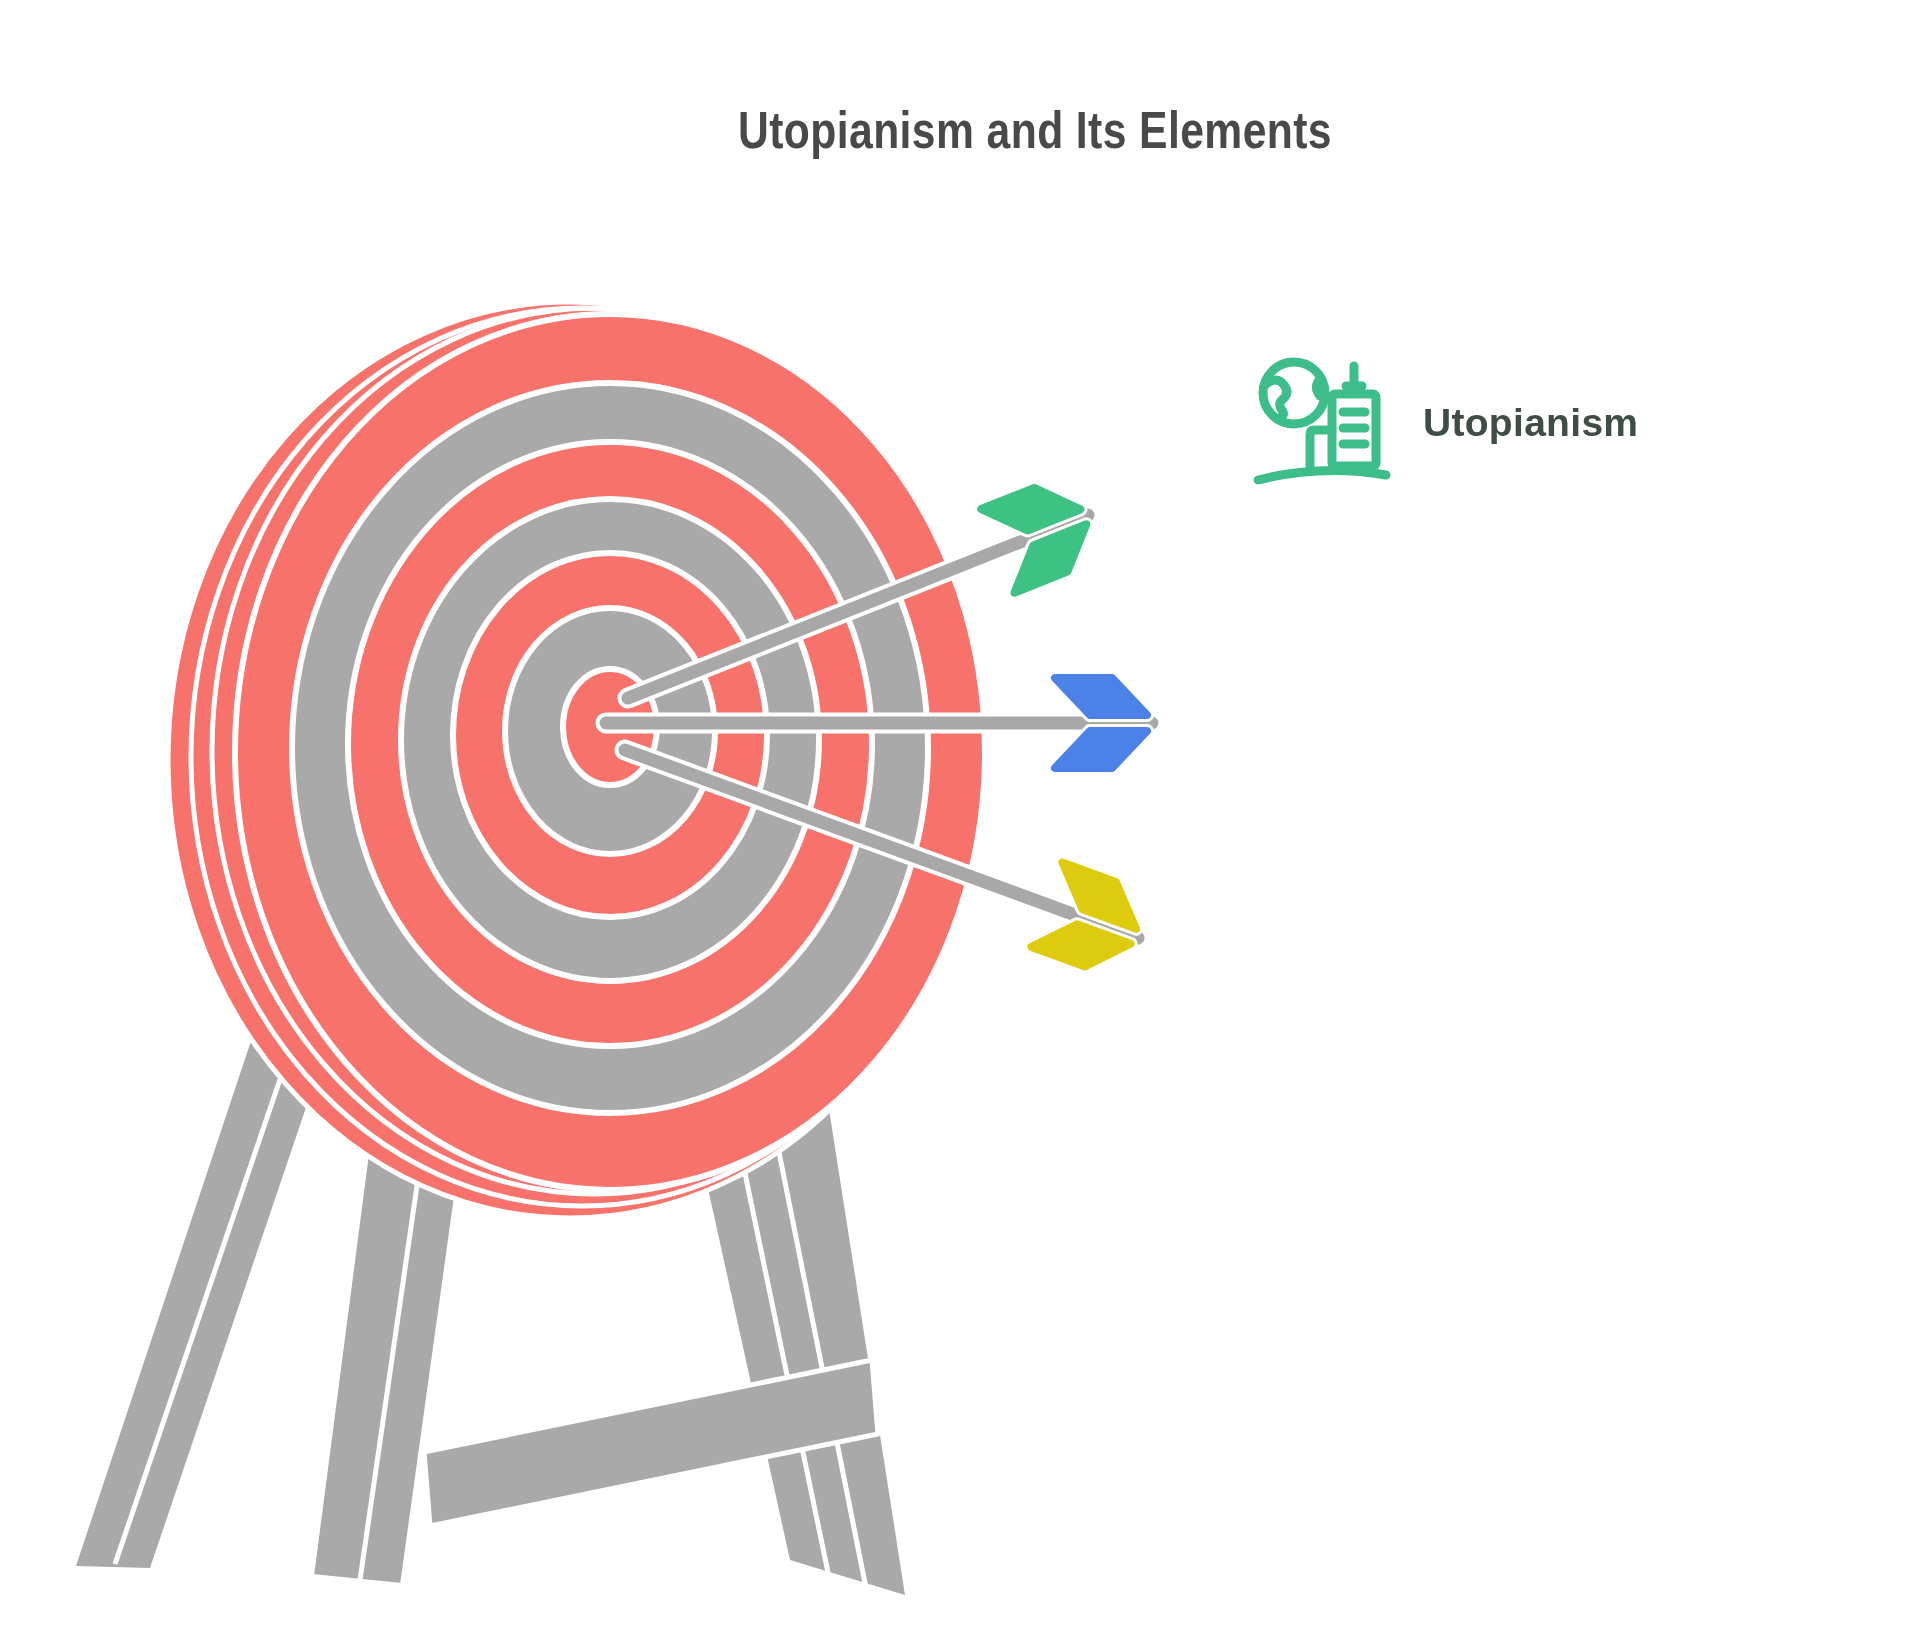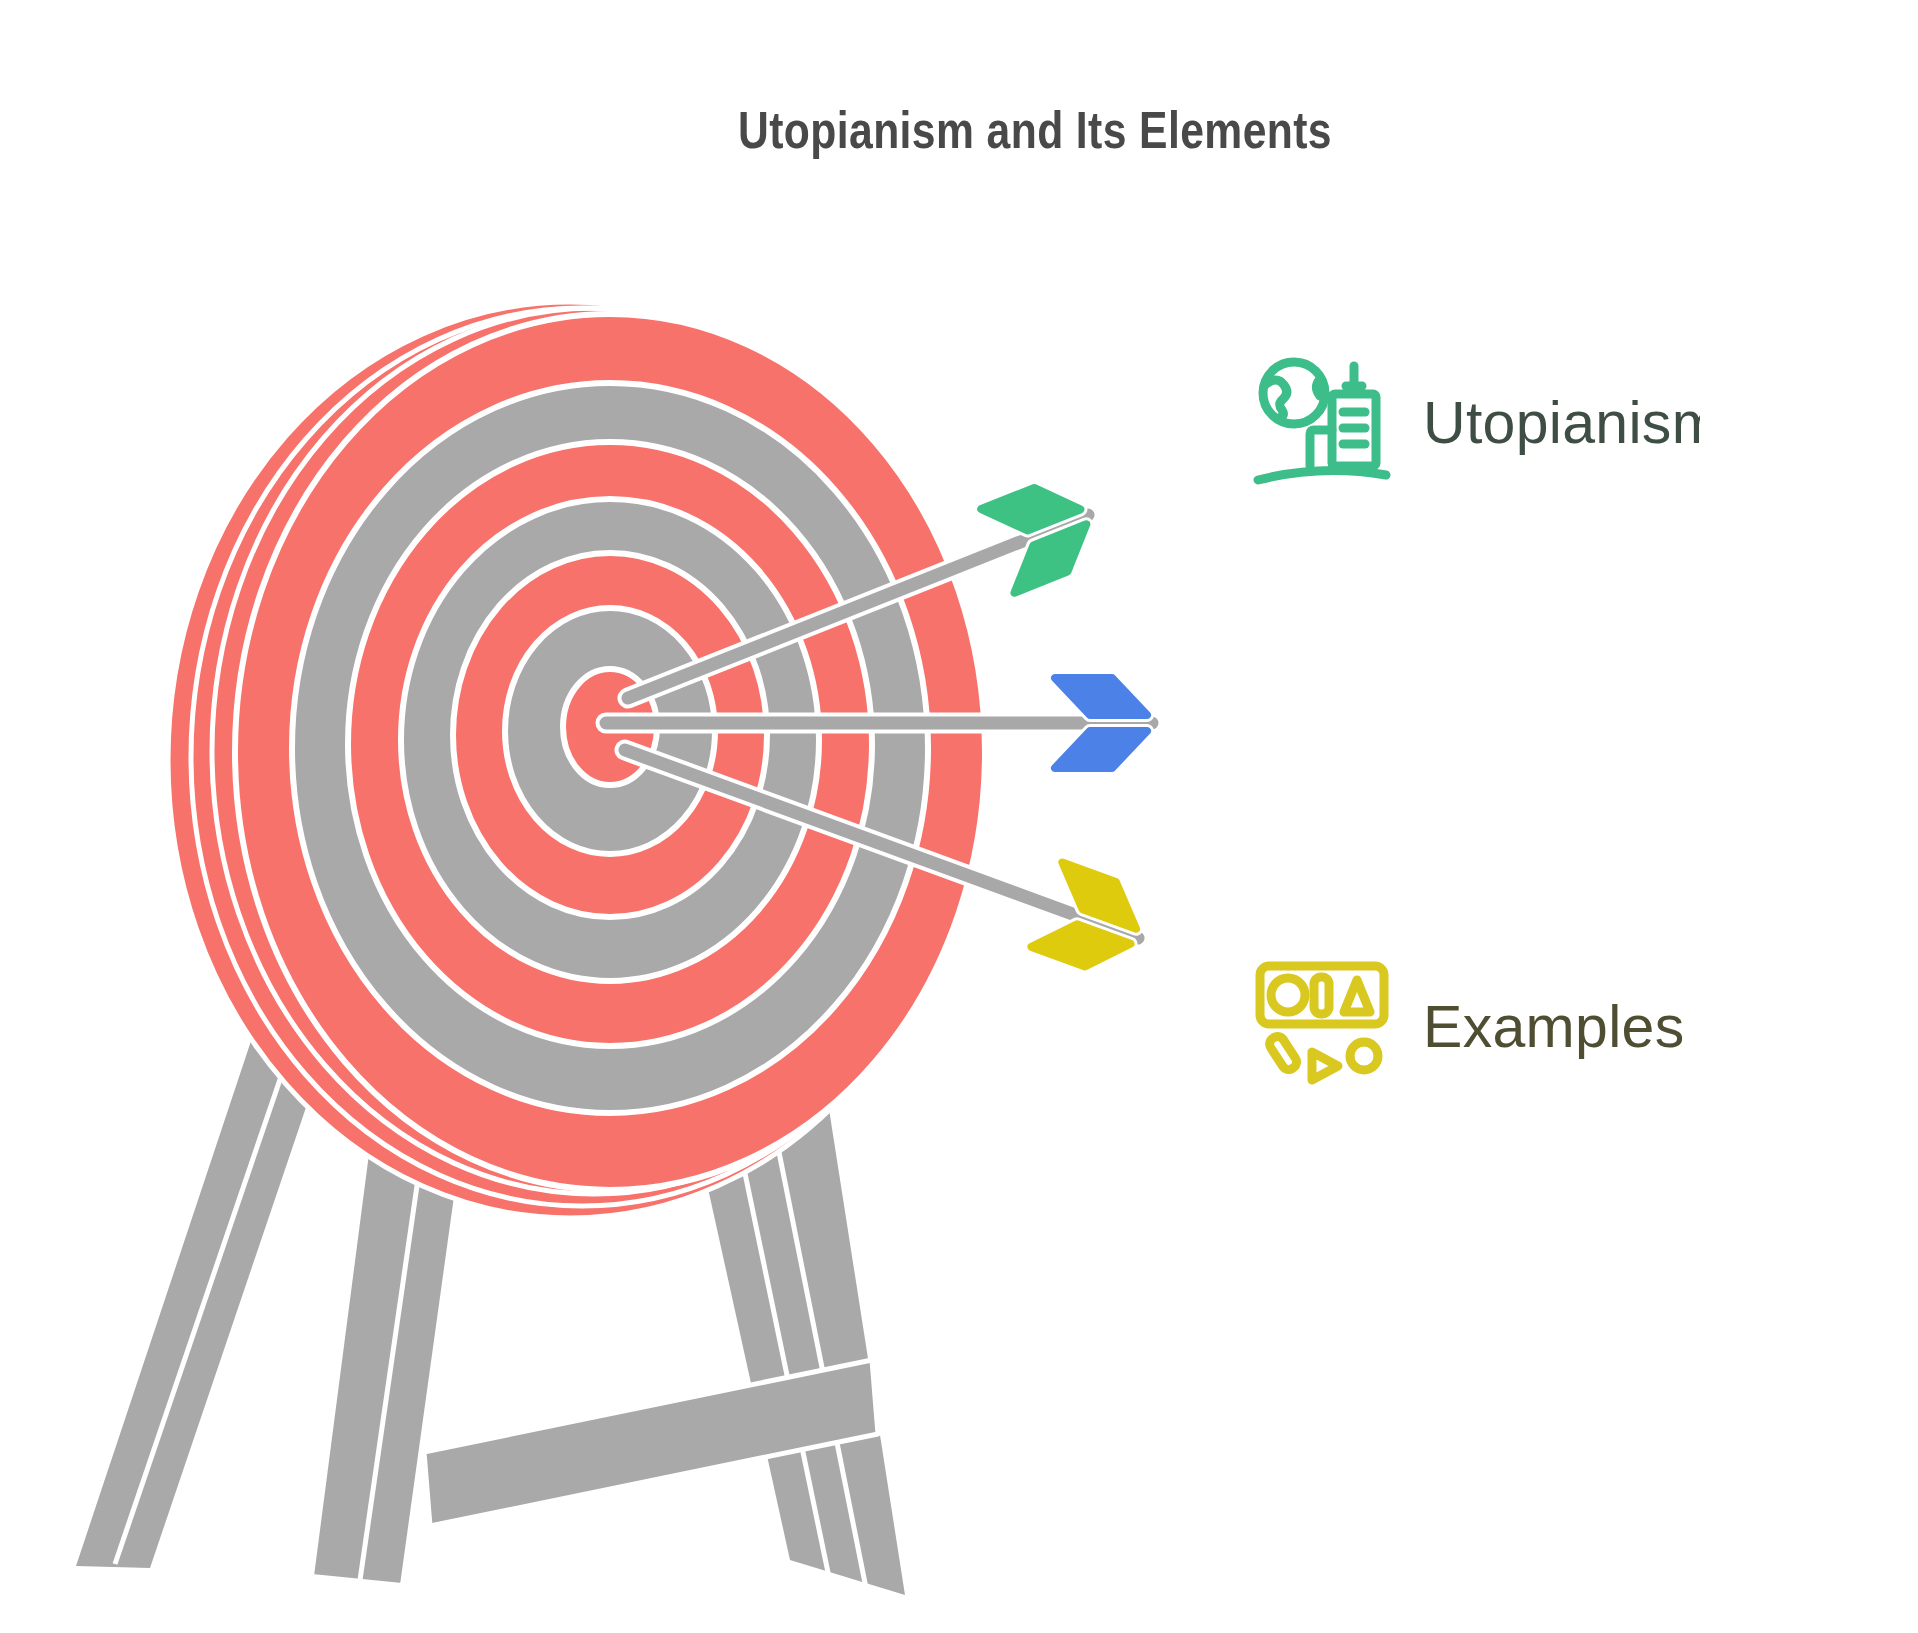--- a/index.html
+++ b/index.html
@@ -33,7 +33,7 @@
   }
   .legend-row .icon-box{width:138px;height:142px;flex:0 0 auto;}
   .legend-label{
-    font-size:59px;font-weight:normal;white-space:nowrap;
+    font-size:39px;font-weight:bold;white-space:nowrap;
     letter-spacing:0.3px;
     text-align:right;
   }

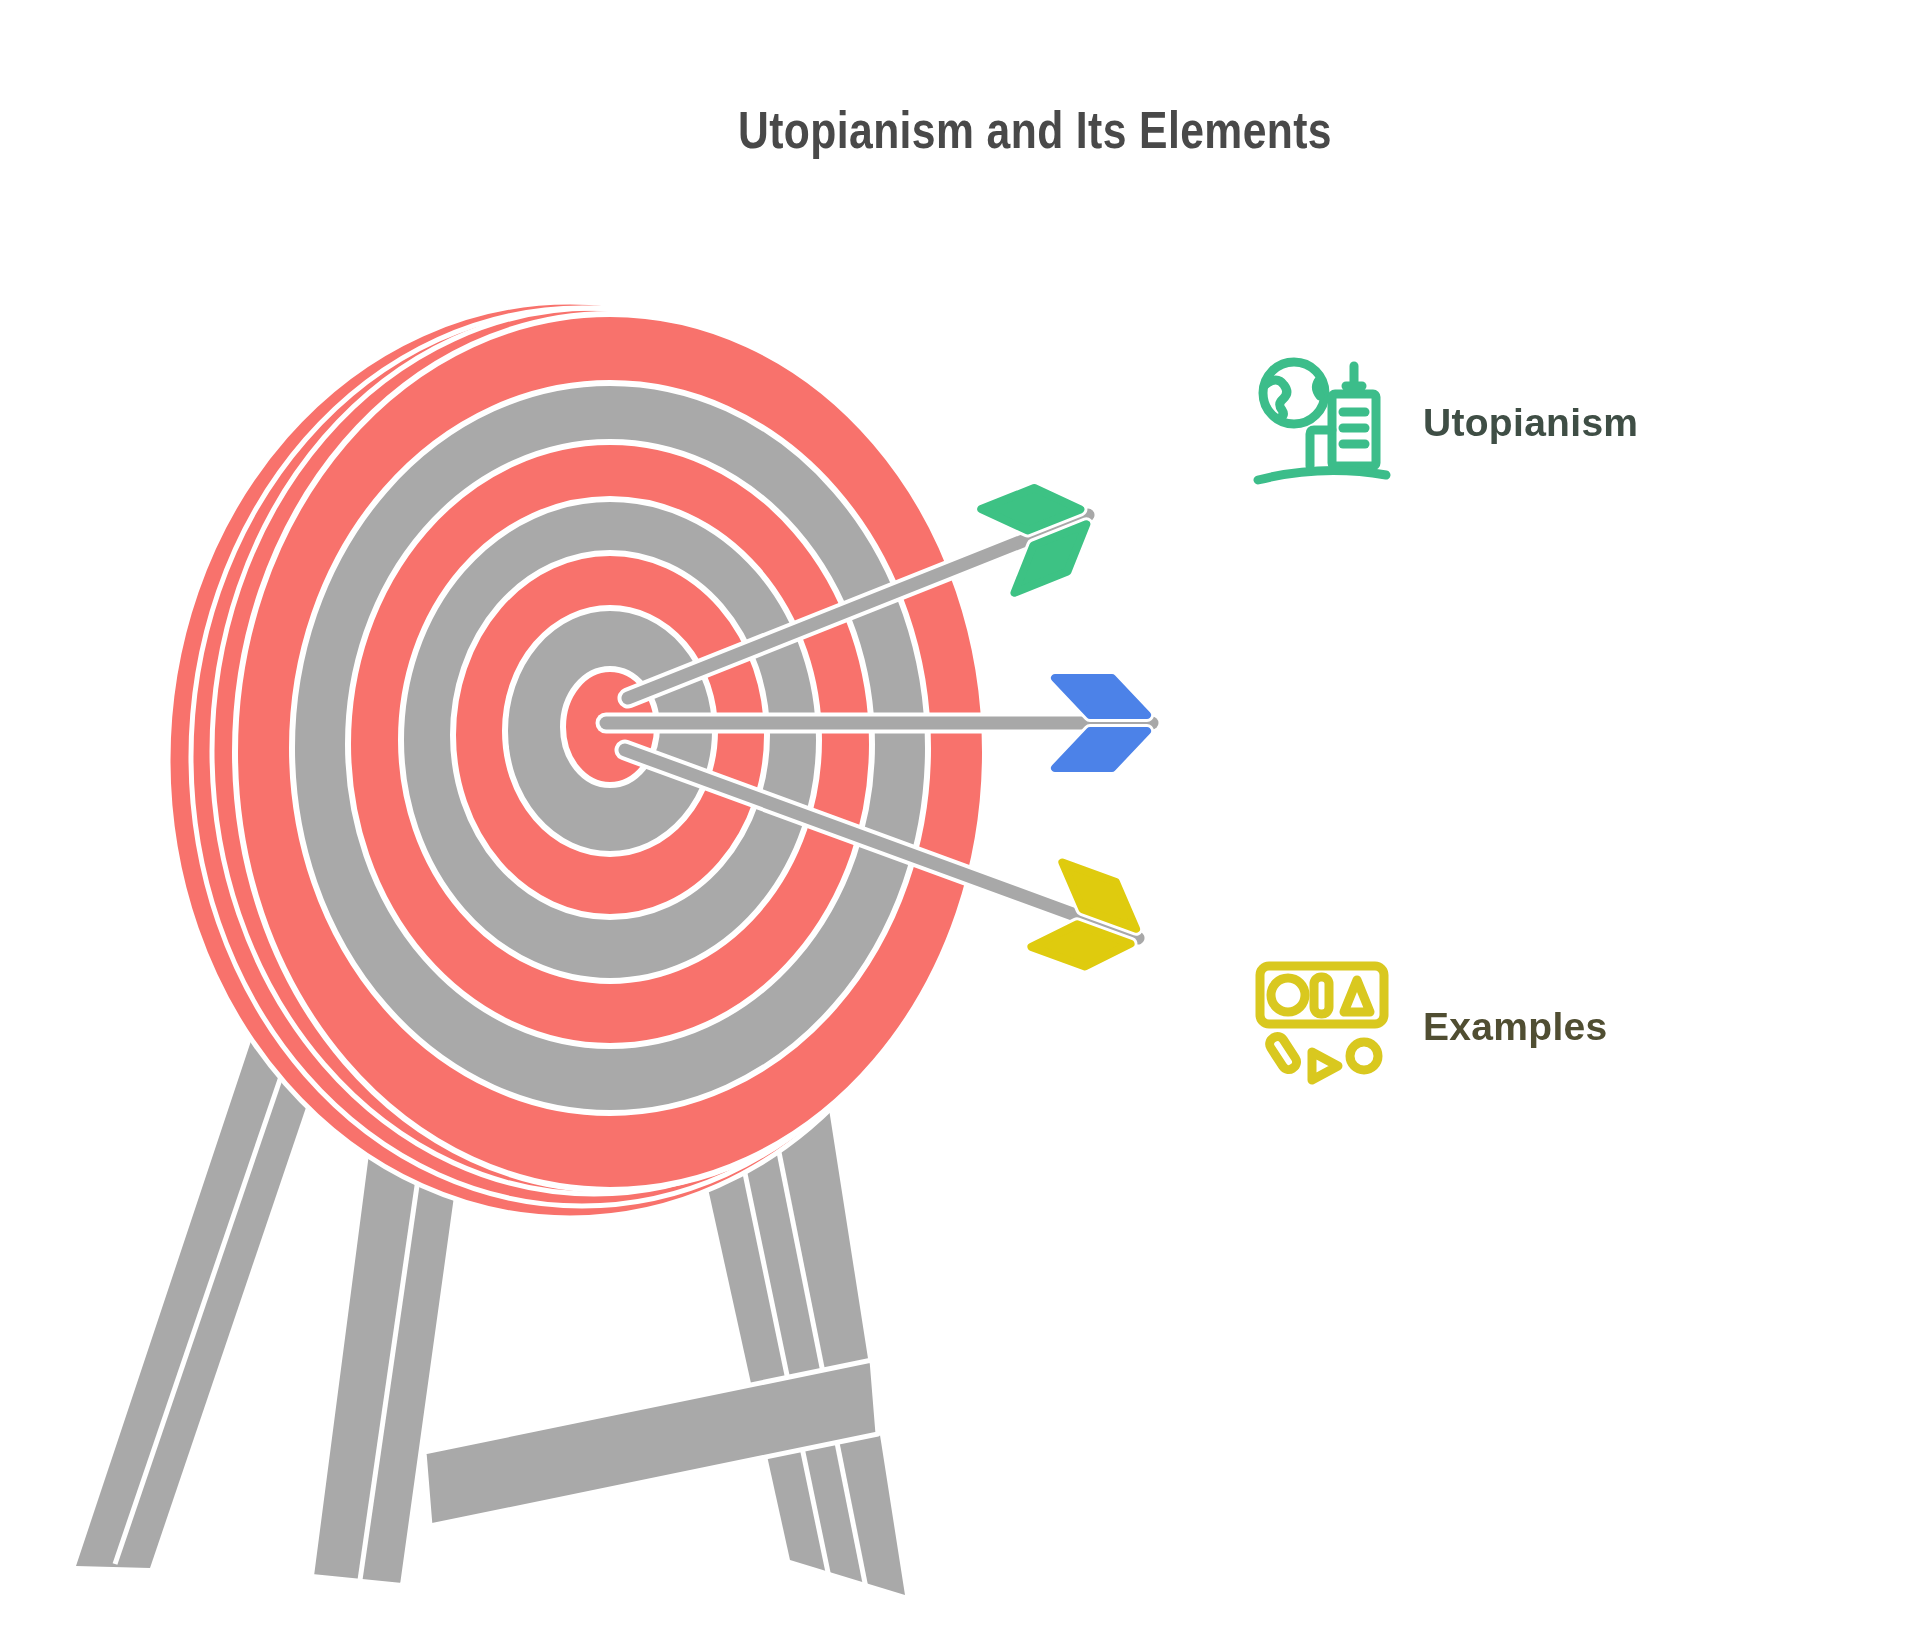--- a/index.html
+++ b/index.html
@@ -148,22 +148,6 @@
     </div>
 
 
-    <div class="legend-row row-examples">
-      <div class="icon-box">
-        <svg width="138" height="142" viewBox="0 0 138 142" fill="none" stroke="var(--icon-yellow)" stroke-width="9" stroke-linecap="round" stroke-linejoin="round">
-          <rect x="7" y="10" width="124" height="58" rx="9"></rect>
-          <circle cx="35" cy="39" r="17"></circle>
-          <rect x="61" y="21" width="15" height="37" rx="7"></rect>
-          <path d="M 91 56 L 117 56 L 104 24 Z"></path>
-          <g transform="translate(14,86) rotate(-33)">
-            <rect x="0" y="0" width="15" height="36" rx="7"></rect>
-          </g>
-          <path d="M 59 96 L 59 124 L 85 110 Z"></path>
-          <circle cx="111" cy="100" r="14"></circle>
-        </svg>
-      </div>
-      <span class="legend-label">Examples</span>
-    </div>
 
   </div>
 </div>

